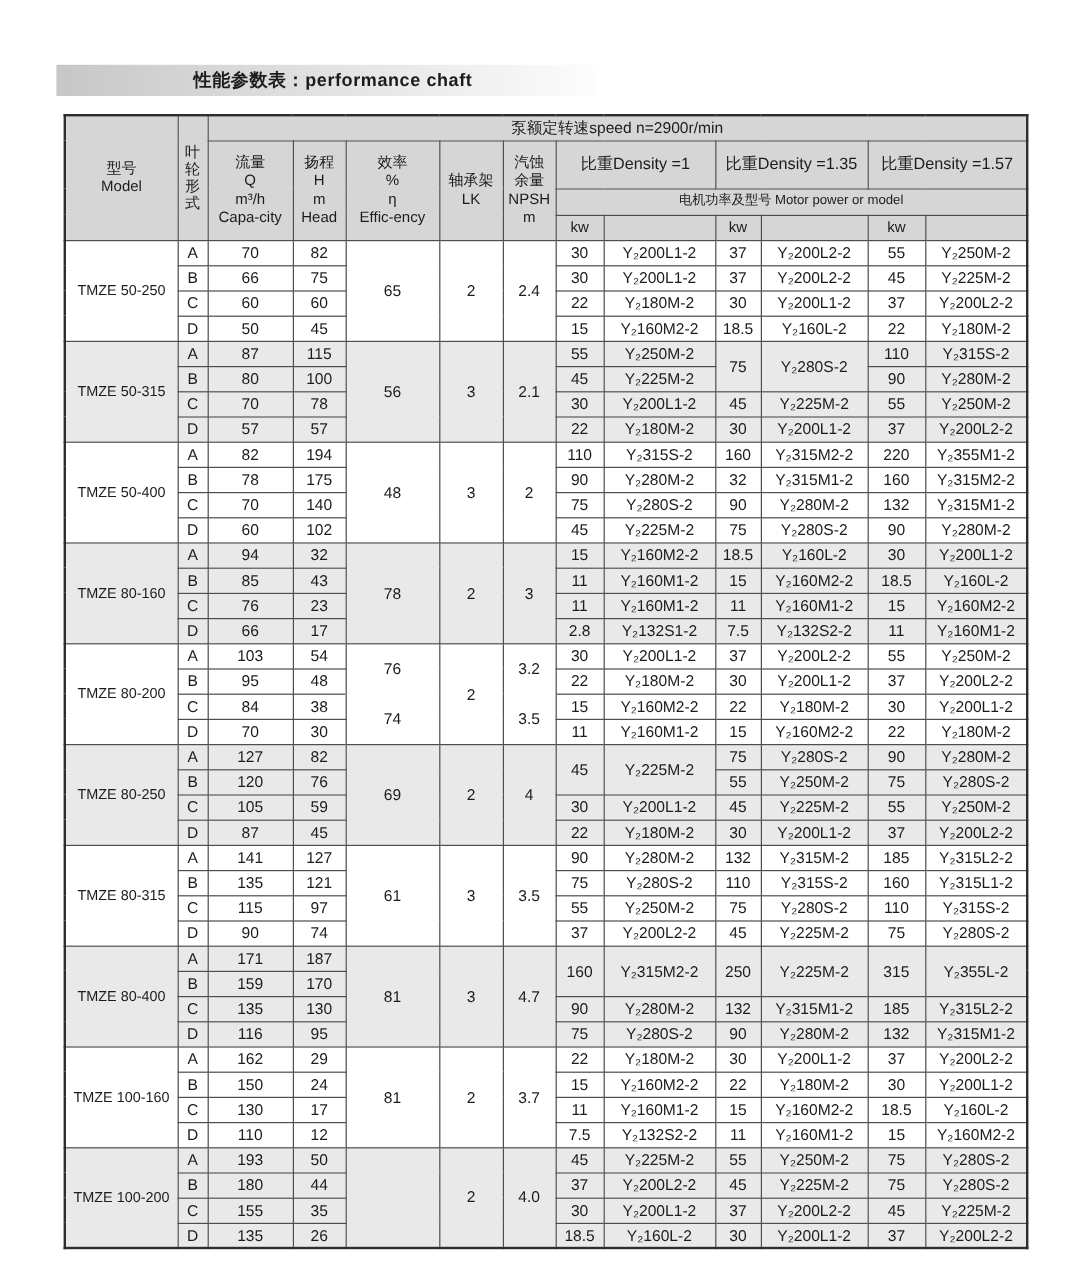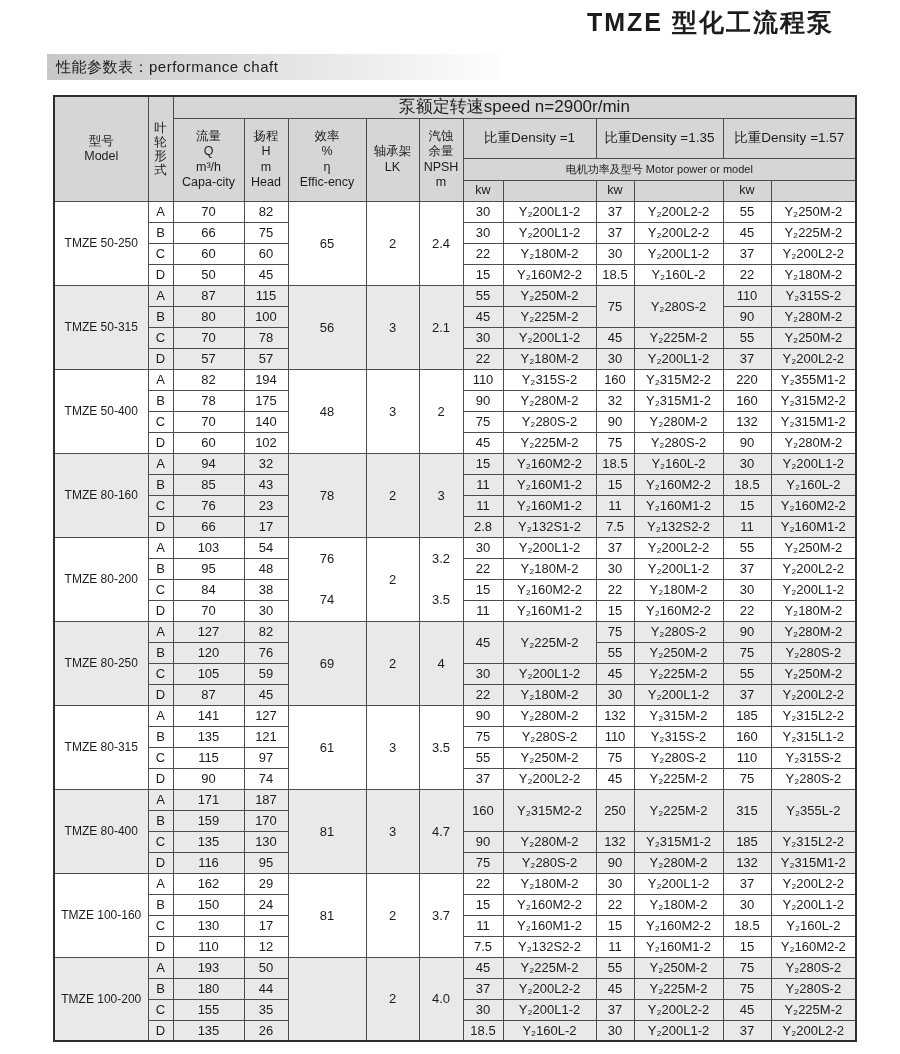--- a/index.html
+++ b/index.html
@@ -48,7 +48,6 @@
 <body style="--header-bg: #d6d6d6; --shaded-bg: #e9e9e9; --border: #4d4d4d;">
 
 <header class="titles">
-  <div class="title-cn">TMZE 型化工流程泵</div>
 </header>
 
 <div class="section-bar">

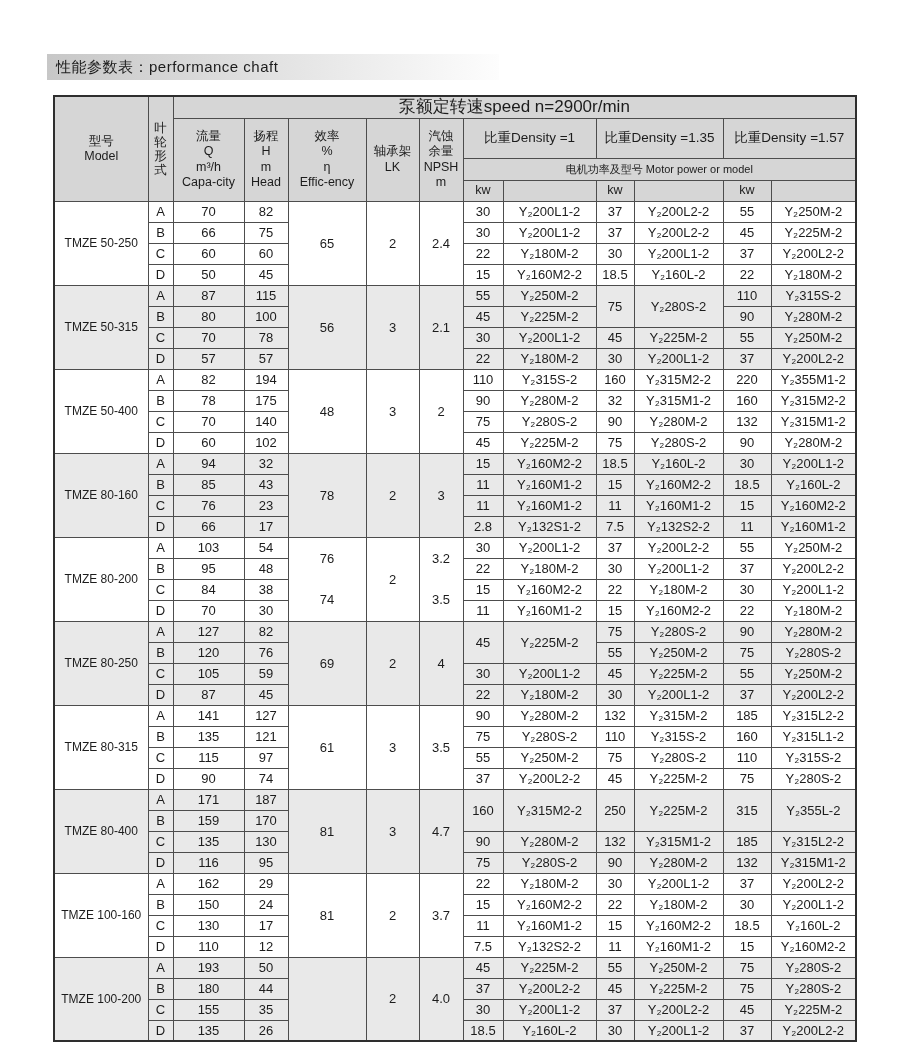--- a/index.html
+++ b/index.html
@@ -14,7 +14,7 @@
     position:absolute;left:47px;top:54px;width:452px;height:26px;
     background:linear-gradient(to right,#c7c7c7,#fdfdfd);
     display:flex;align-items:center;box-sizing:border-box;padding-left:9px;
-    font-size:15px;font-weight:normal;letter-spacing:0.5px;
+    font-size:15px;font-weight:bold;letter-spacing:0.5px;justify-content:center;
   }
   table.perf{
     position:absolute;left:53px;top:95px;width:802px;

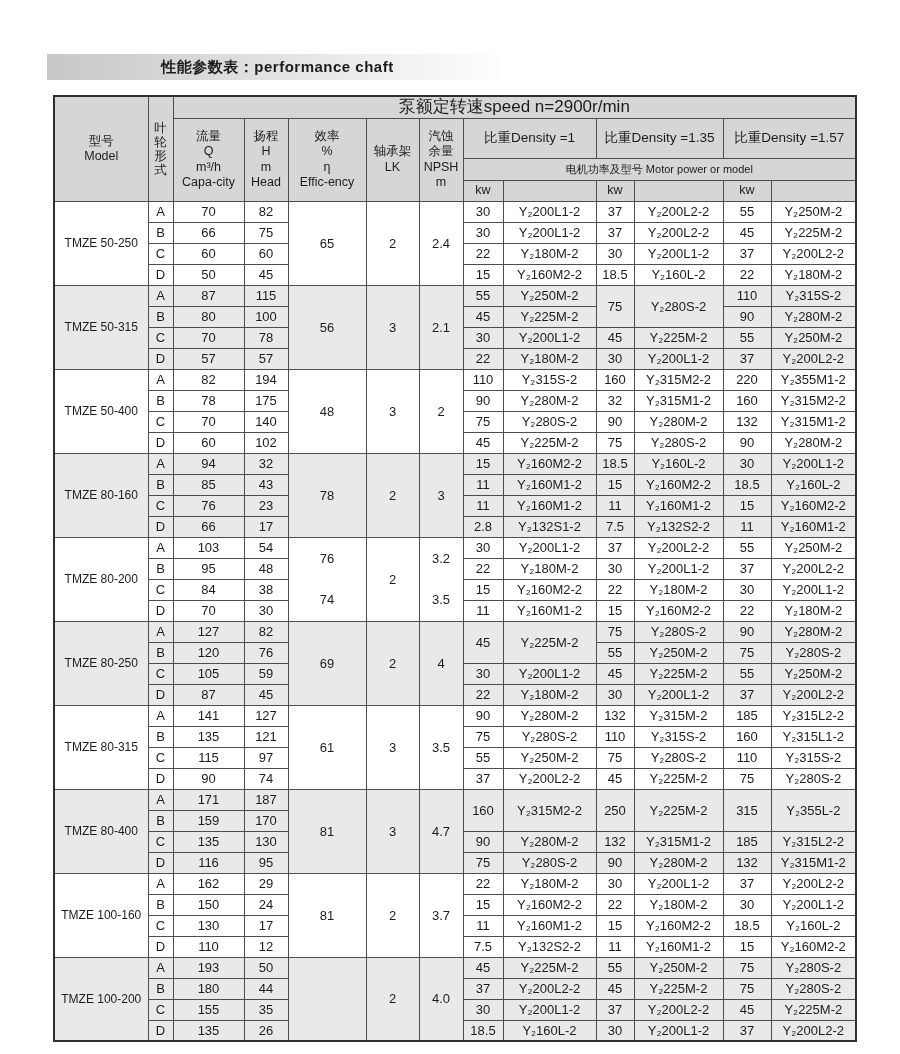--- a/index.html
+++ b/index.html
@@ -35,7 +35,7 @@
   .perf thead tr.r4{height:21px;}
   .perf thead th.density{font-size:13.5px;}
   .perf thead th.motor{font-size:11px;}
-  .perf thead th.speed{font-size:17px;}
+  .perf thead th.speed{font-size:13px;}
   .perf thead th.imp-head{line-height:1.12;}
   .perf tbody tr{height:21px;}
   .perf tbody td{font-size:13px;background:#ffffff;}

